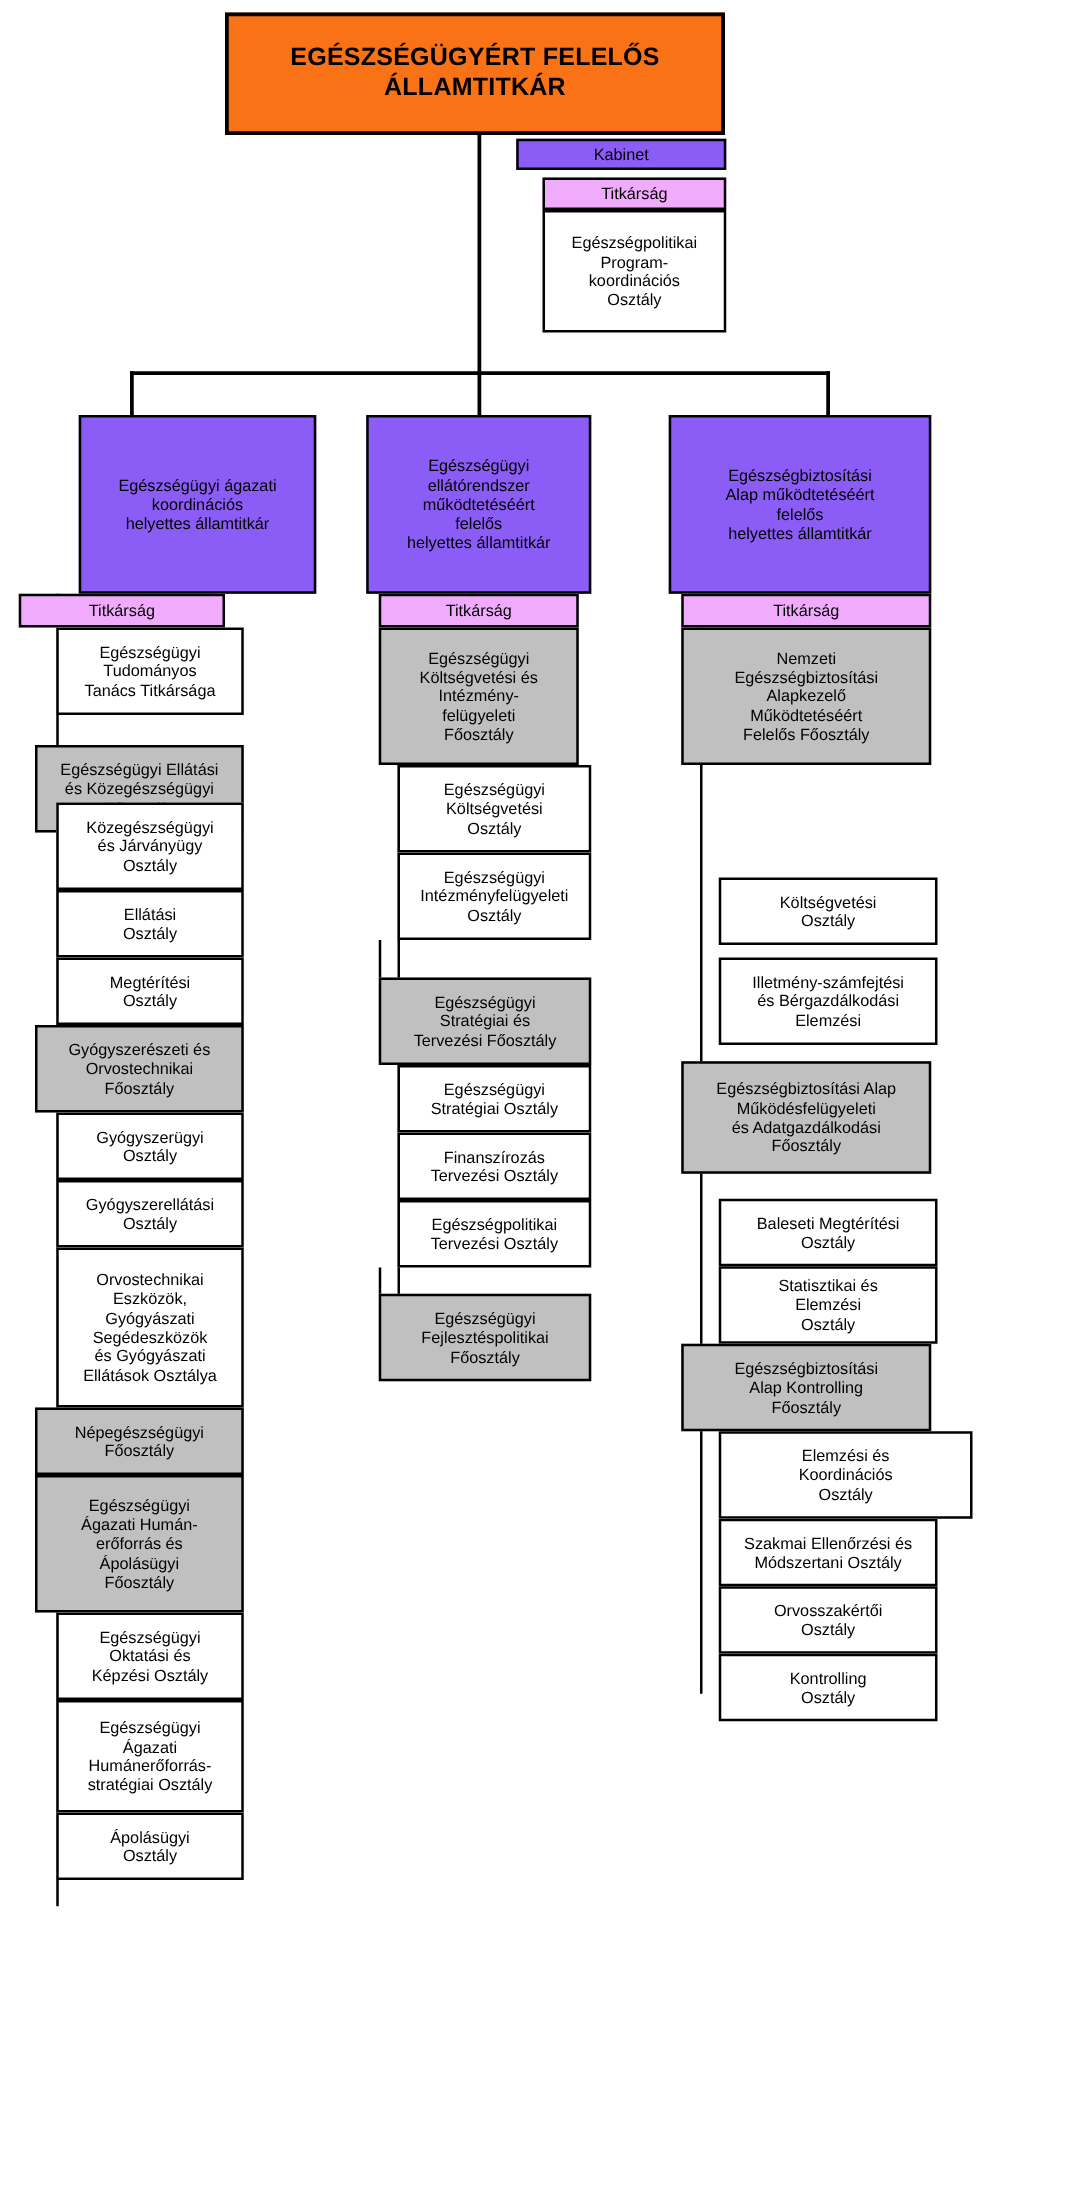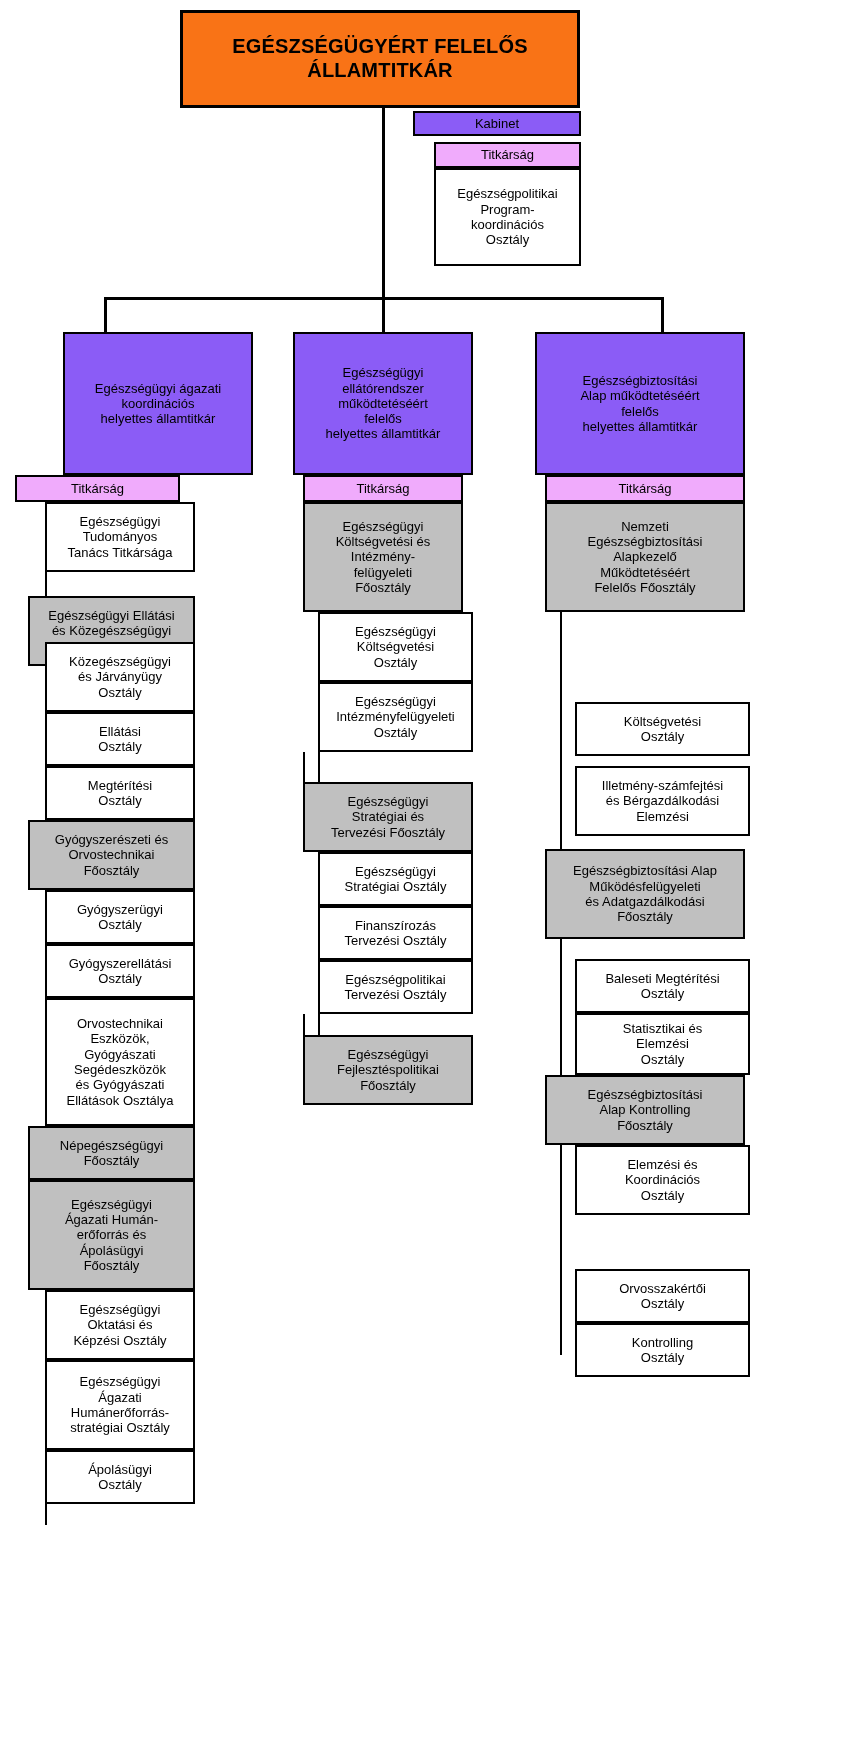--- a/index.html
+++ b/index.html
@@ -213,7 +213,7 @@
   <div class="box lvl-mid" style="left:545px; top:1075px; width:200px; height:70px;">Egészségbiztosítási
 Alap Kontrolling
 Főosztály</div>
-  <div class="box lvl-white" style="left:575px; top:1145px; width:175px; height:70px;">Elemzési és
+  <div class="box lvl-white" style="left:575px; top:1145px; width:203px; height:70px;">Elemzési és
 Koordinációs
 Osztály</div>
   <div class="box lvl-white" style="left:575px; top:1269px; width:175px; height:54px;">Orvosszakértői

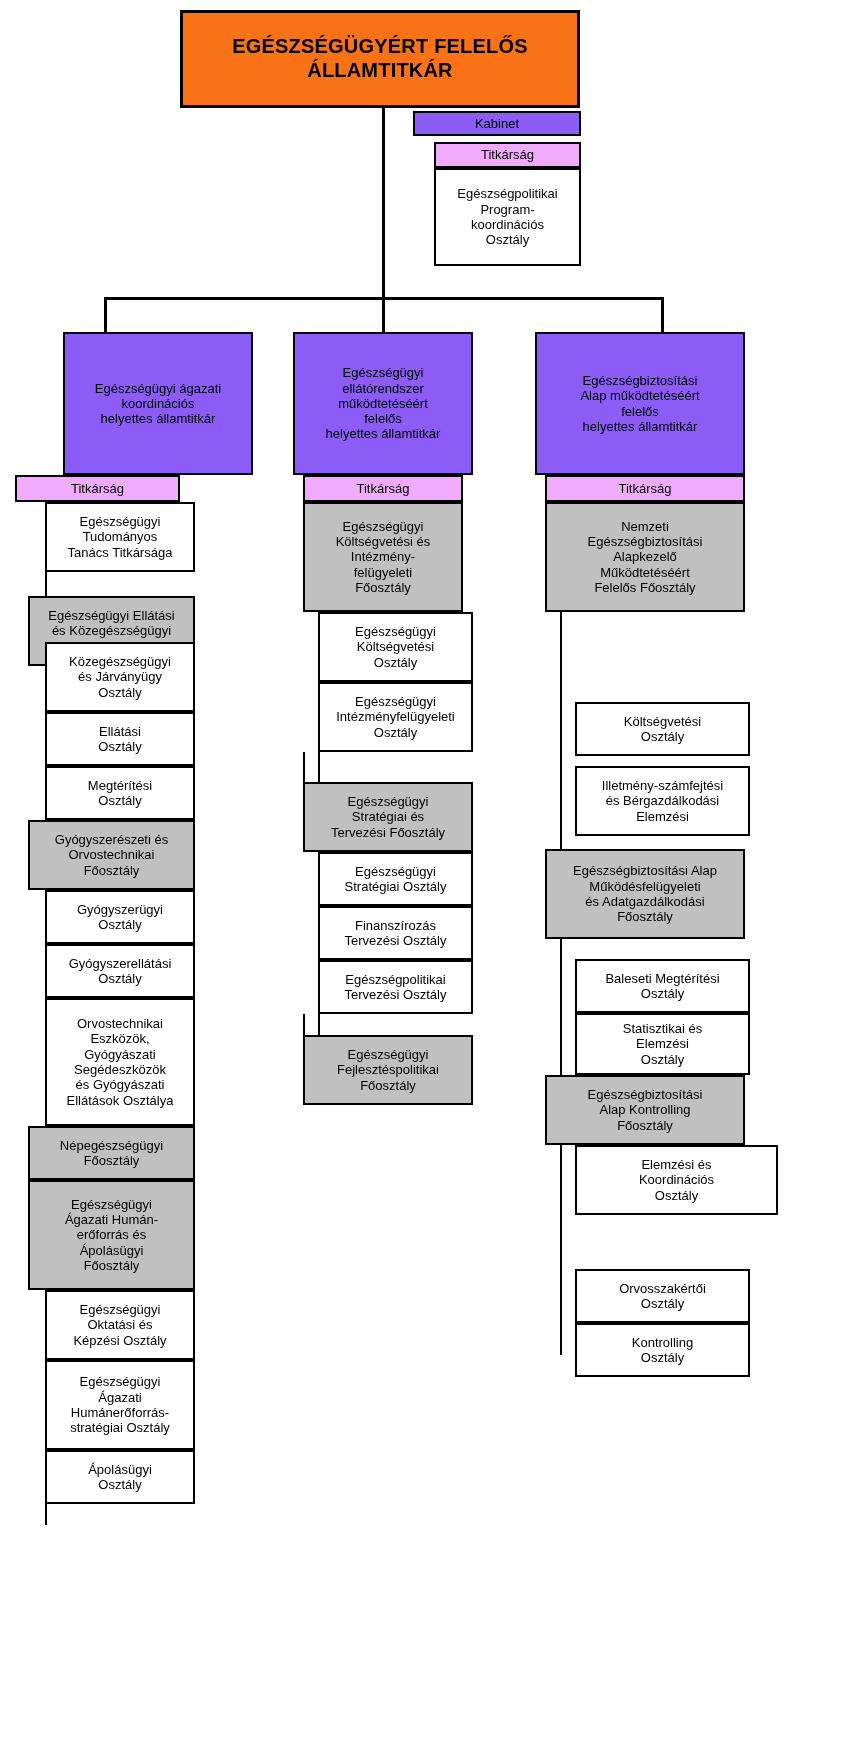--- a/index.html
+++ b/index.html
@@ -216,6 +216,8 @@
   <div class="box lvl-white" style="left:575px; top:1145px; width:203px; height:70px;">Elemzési és
 Koordinációs
 Osztály</div>
+  <div class="box lvl-white" style="left:575px; top:1215px; width:175px; height:54px;">Szakmai Ellenőrzési és
+Módszertani Osztály</div>
   <div class="box lvl-white" style="left:575px; top:1269px; width:175px; height:54px;">Orvosszakértői
 Osztály</div>
   <div class="box lvl-white" style="left:575px; top:1323px; width:175px; height:54px;">Kontrolling

